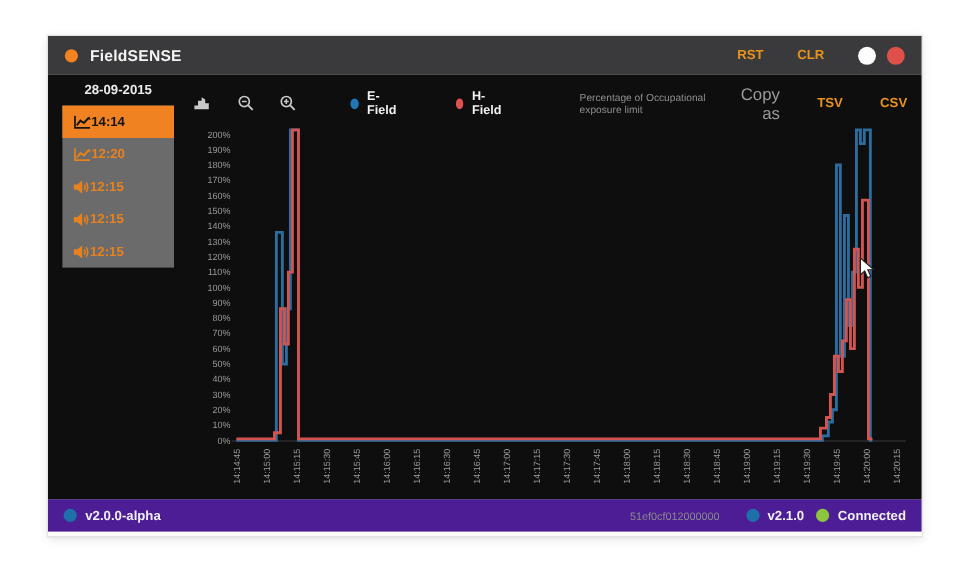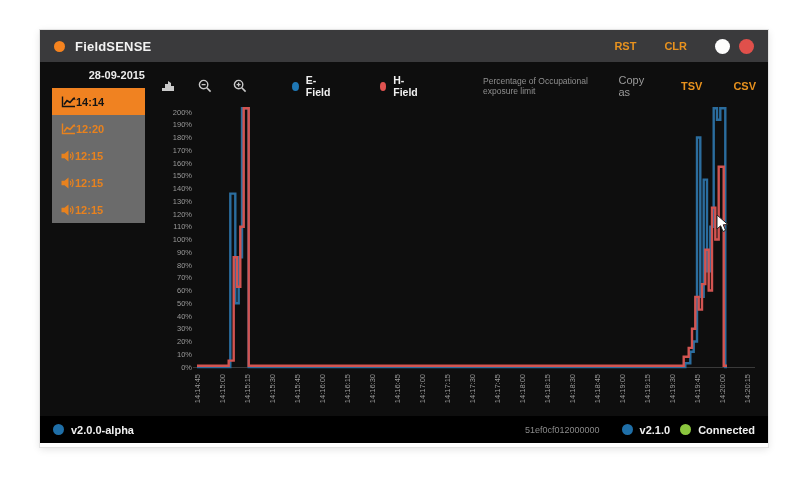--- a/index.html
+++ b/index.html
@@ -21,7 +21,7 @@
 
   
   .sidebar { width:113px; padding-top:7px; flex:none; }
-  .date { color:#ececec; font-size:11px; font-weight:bold; width:93px; margin-left:12px; text-align:right; margin-bottom:7px; }
+  .date { color:#ececec; font-size:11px; font-weight:bold; width:93px; margin-left:12px; text-align:center; margin-bottom:7px; }
   .session-list { margin-left:12px; width:93px; background:#6b6b6b; }
   .session { height:27px; display:flex; align-items:center; padding-left:9px; gap:0; color:#e8821e; font-size:11px; font-weight:bold; cursor:pointer; }
   .session.selected { background:#f08221; color:#141414; }

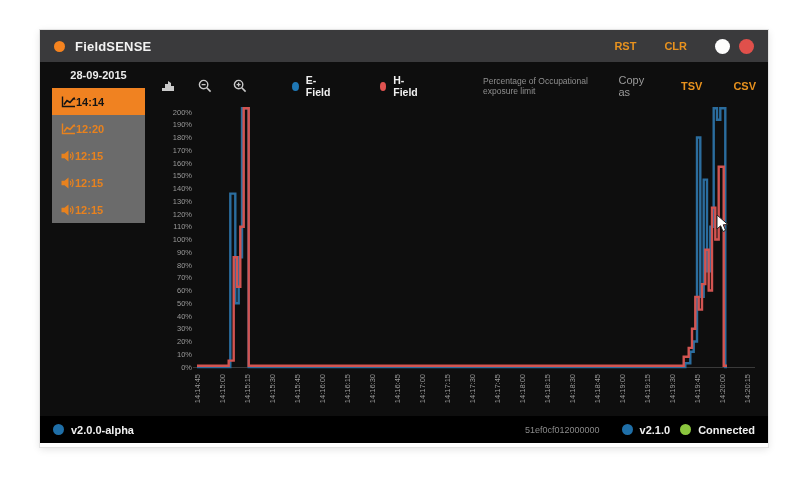--- a/index.html
+++ b/index.html
@@ -35,7 +35,7 @@
   .legend-dot { width:9px; height:9px; border-radius:50%; margin-right:7px; }
   .legend-label { color:#f0f0f0; font-size:10.5px; font-weight:bold; }
   .subtitle { color:#8f8f8f; font-size:8.5px; margin-left:8px;padding-left:16px; }
-  .copy-as { margin-left:auto; color:#9a9a9a; font-size:11px; }
+  .copy-as { margin-left:auto; color:#9a9a9a; font-size:14px;text-align:right; }
   .export-btn { color:#e8921e; font-size:11px; font-weight:bold; margin-left:20px; cursor:pointer; }
 
   #chart-svg { display:block; width:612px; height:314px; }

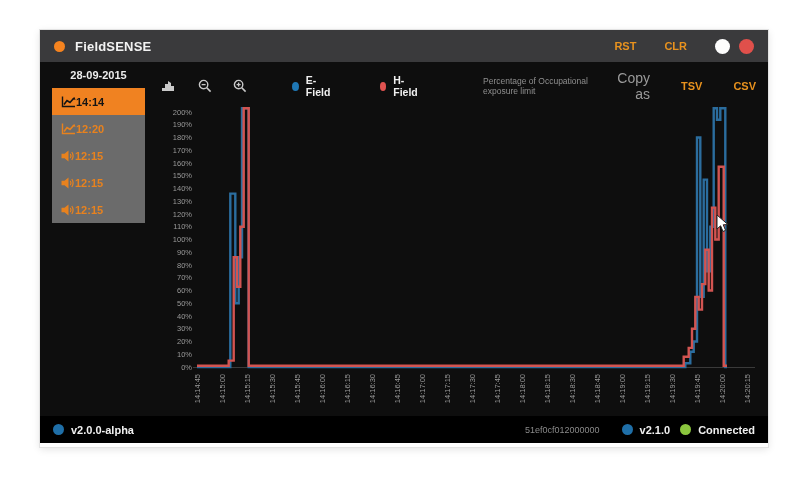--- a/index.html
+++ b/index.html
@@ -42,7 +42,7 @@
   #chart-svg text { font-size:7.5px; fill:#9a9a9a; font-family:"Liberation Sans", sans-serif; }
 
   
-  .statusbar { height:27px; background:#000000; display:flex; align-items:center; padding:0 13px; }
+  .statusbar { height:27px; background:#4c1d95; display:flex; align-items:center; padding:0 13px; }
   .status-dot { width:11px; height:11px; border-radius:50%; margin-right:7px; flex:none; }
   .status-text { color:#f0f0f0; font-size:11px; font-weight:bold; }
   .sb-spacer { flex:1; }

